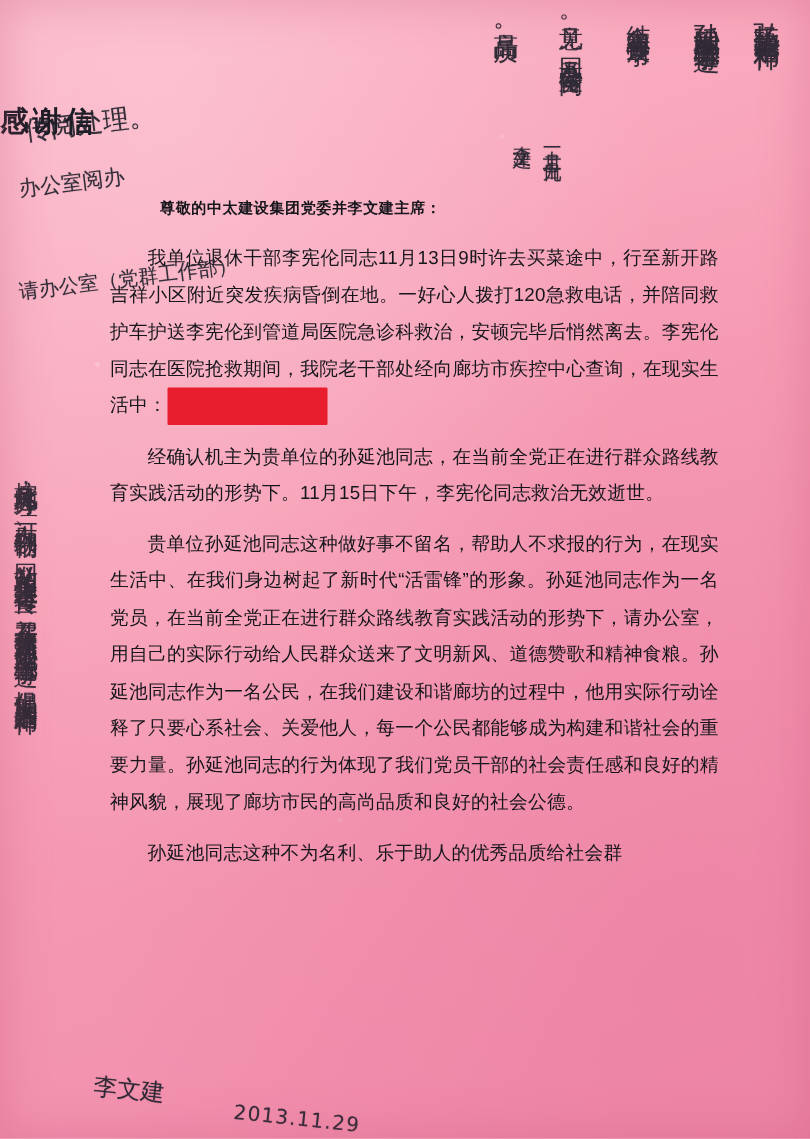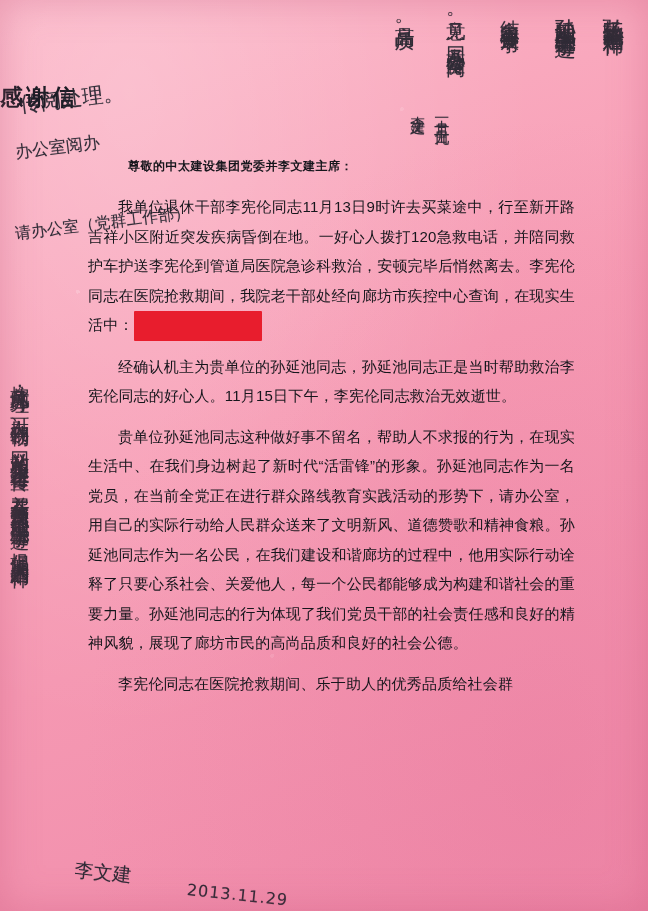--- a/index.html
+++ b/index.html
@@ -143,7 +143,7 @@
 
   <div class="body-text">
     <p><span>我单位退休干部李宪伦同志11月13日9时许去买菜途中，行至新开路吉祥小区附近突发疾病昏倒在地。一好心人拨打120急救电话，并陪同救护车护送李宪伦到管道局医院急诊科救治，安顿完毕后悄然离去。李宪伦同志在医院抢救期间，我院老干部处经向廊坊市疾控中心查询，在现实生活中：</span><span class="redacted">13013445615</span></p>
-    <p>经确认机主为贵单位的孙延池同志，孙延池同志正是当时帮助救治李宪伦同志的好心人。11月15日下午，李宪伦同志救治无效逝世。</p>
+    <p>经确认机主为贵单位的孙延池同志，在当前全党正在进行群众路线教育实践活动的形势下。11月15日下午，李宪伦同志救治无效逝世。</p>
     <p>贵单位孙延池同志这种做好事不留名，帮助人不求报的行为，在现实生活中、在我们身边树起了新时代“活雷锋”的形象。孙延池同志作为一名党员，在当前全党正在进行群众路线教育实践活动的形势下，请办公室，用自己的实际行动给人民群众送来了文明新风、道德赞歌和精神食粮。孙延池同志作为一名公民，在我们建设和谐廊坊的过程中，他用实际行动诠释了只要心系社会、关爱他人，每一个公民都能够成为构建和谐社会的重要力量。孙延池同志的行为体现了我们党员干部的社会责任感和良好的精神风貌，展现了廊坊市民的高尚品质和良好的社会公德。</p>
     <p>李宪伦同志在医院抢救期间、乐于助人的优秀品质给社会群</p>
   </div>

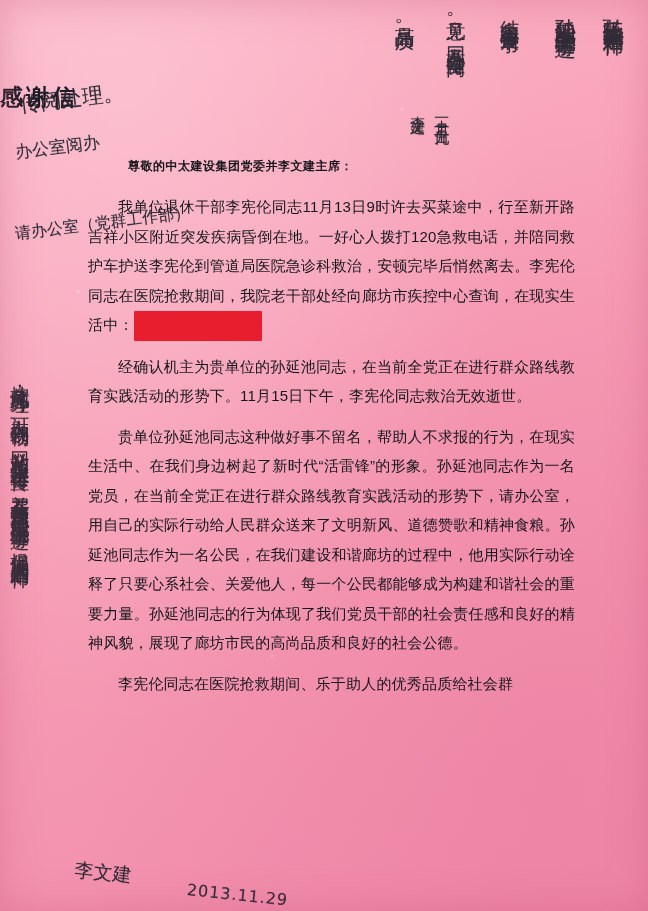--- a/index.html
+++ b/index.html
@@ -145,7 +145,7 @@
     <p><span>我单位退休干部李宪伦同志11月13日9时许去买菜途中，行至新开路吉祥小区附近突发疾病昏倒在地。一好心人拨打120急救电话，并陪同救护车护送李宪伦到管道局医院急诊科救治，安顿完毕后悄然离去。李宪伦同志在医院抢救期间，我院老干部处经向廊坊市疾控中心查询，在现实生活中：</span><span class="redacted">13013445615</span></p>
     <p>经确认机主为贵单位的孙延池同志，在当前全党正在进行群众路线教育实践活动的形势下。11月15日下午，李宪伦同志救治无效逝世。</p>
     <p>贵单位孙延池同志这种做好事不留名，帮助人不求报的行为，在现实生活中、在我们身边树起了新时代“活雷锋”的形象。孙延池同志作为一名党员，在当前全党正在进行群众路线教育实践活动的形势下，请办公室，用自己的实际行动给人民群众送来了文明新风、道德赞歌和精神食粮。孙延池同志作为一名公民，在我们建设和谐廊坊的过程中，他用实际行动诠释了只要心系社会、关爱他人，每一个公民都能够成为构建和谐社会的重要力量。孙延池同志的行为体现了我们党员干部的社会责任感和良好的精神风貌，展现了廊坊市民的高尚品质和良好的社会公德。</p>
-    <p>李宪伦同志在医院抢救期间、乐于助人的优秀品质给社会群</p>
+    <p>孙延池同志这种不为名利、乐于助人的优秀品质给社会群</p>
   </div>
 
   <div class="hand vert ink-dark" id="hw-top-right-1">意见。同意办公室传阅</div>

